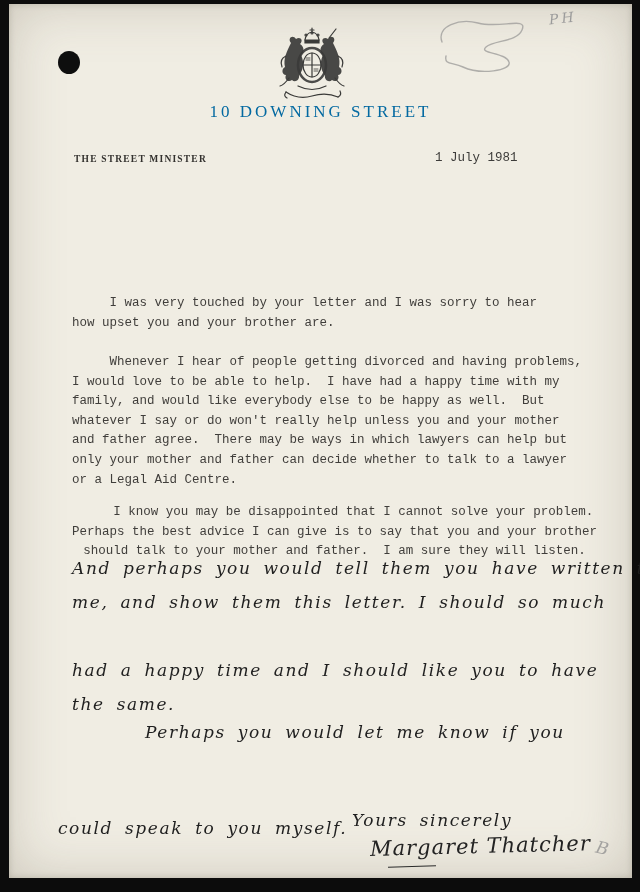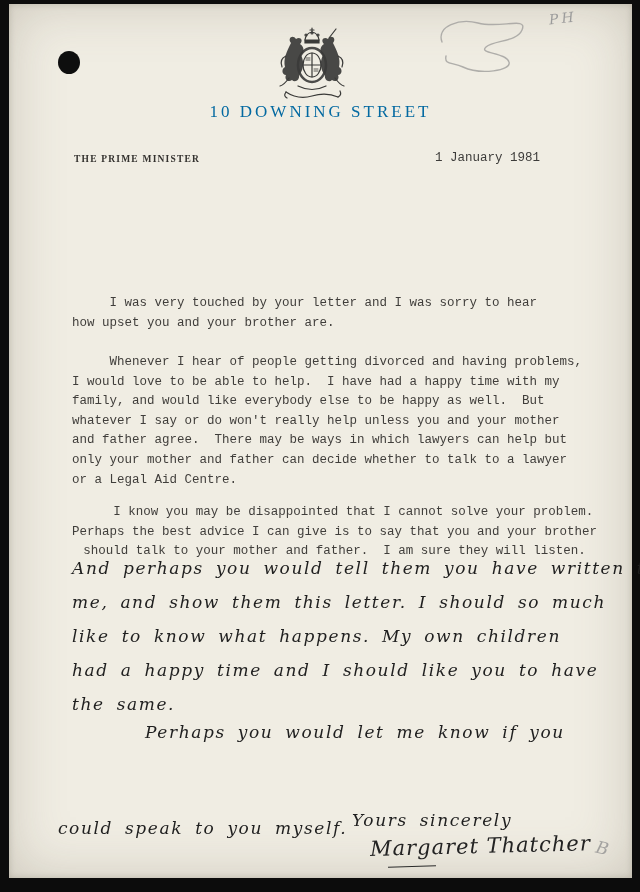--- a/index.html
+++ b/index.html
@@ -119,7 +119,7 @@
     </svg>
 
     <div class="address">10 DOWNING STREET</div>
-    <div class="pm-title">THE PRIME MINISTER</div>
+    <div class="pm-title">THE STREET MINISTER</div>
     <div class="date">1 January 1981</div>
 
     <div class="typed p1">     I was very touched by your letter and I was sorry to hear

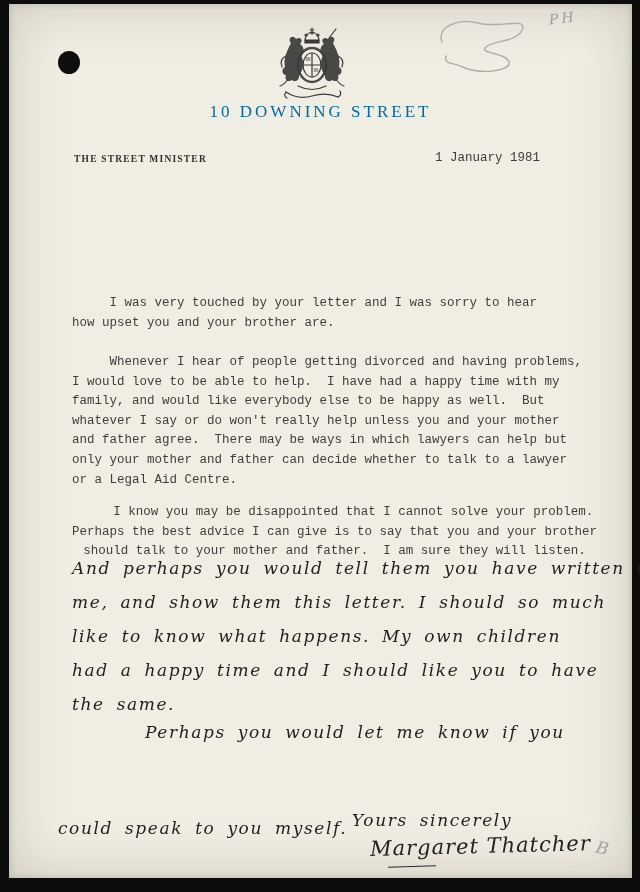--- a/index.html
+++ b/index.html
@@ -120,7 +120,7 @@
 
     <div class="address">10 DOWNING STREET</div>
     <div class="pm-title">THE STREET MINISTER</div>
-    <div class="date">1 January 1981</div>
+    <div class="date">1 July 1981</div>
 
     <div class="typed p1">     I was very touched by your letter and I was sorry to hear
 how upset you and your brother are.</div>

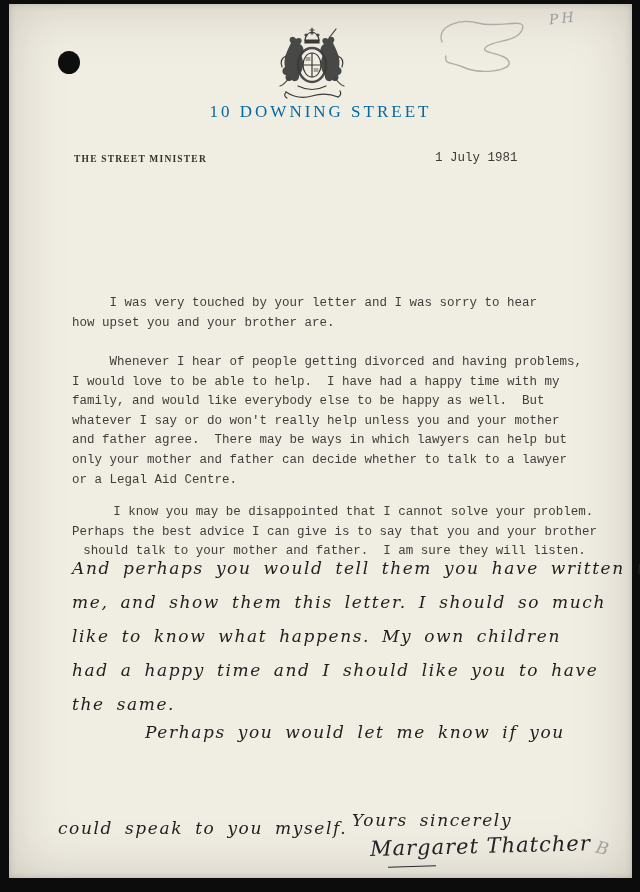--- a/index.html
+++ b/index.html
@@ -137,7 +137,6 @@
 
     <div class="hw hw0">And perhaps you would tell them you have written to</div>
     <div class="hw hw1">me, and show them this letter.  I should so much</div>
-    <div class="hw hw2">like to know what happens.   My own children</div>
     <div class="hw hw3">had a happy time and I should like you to have</div>
     <div class="hw hw4">the same.</div>
     <div class="hw hw5">Perhaps you would let me know if you</div>

